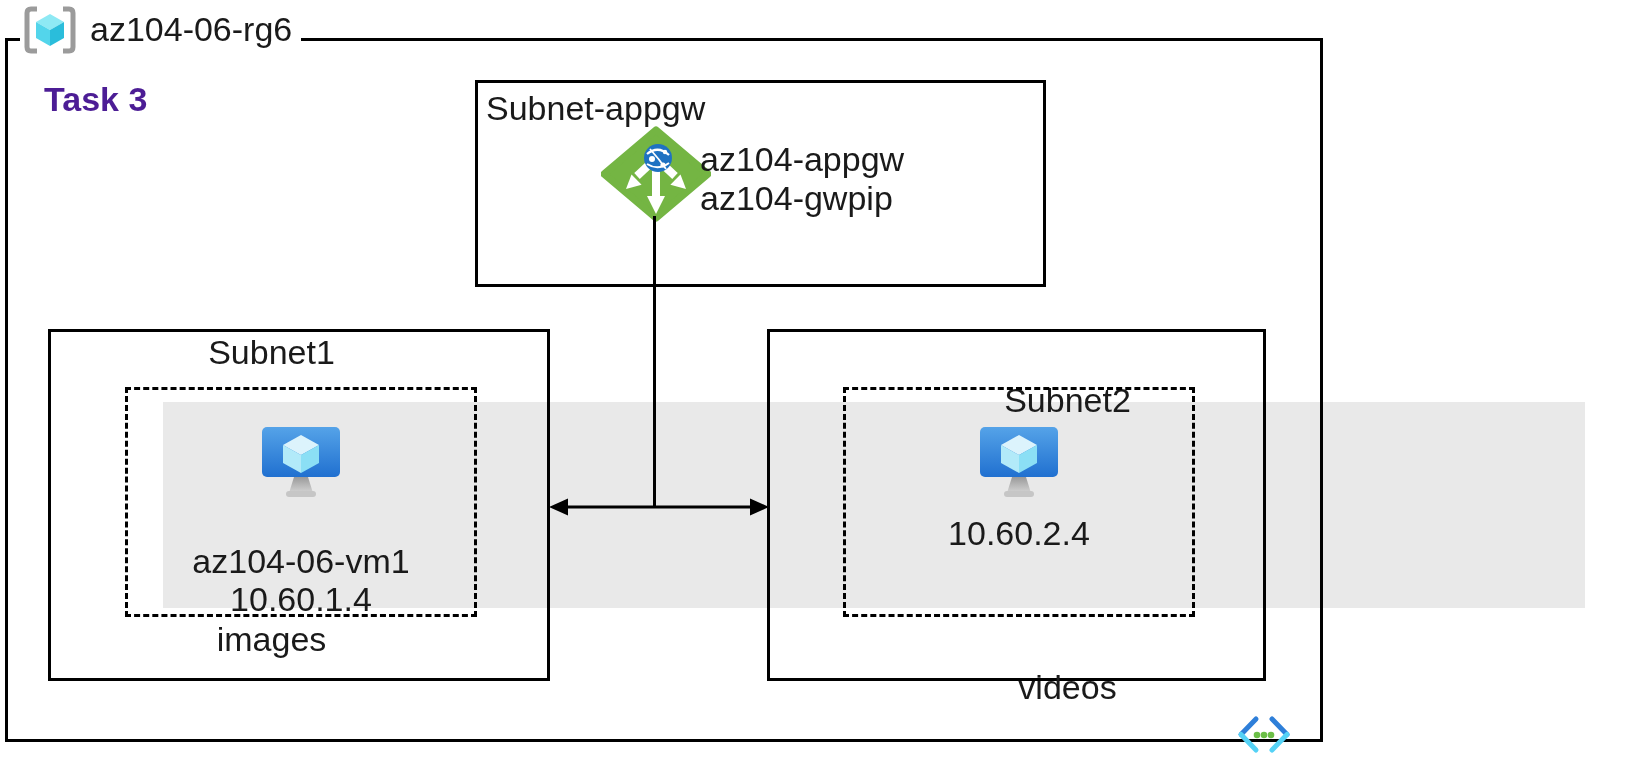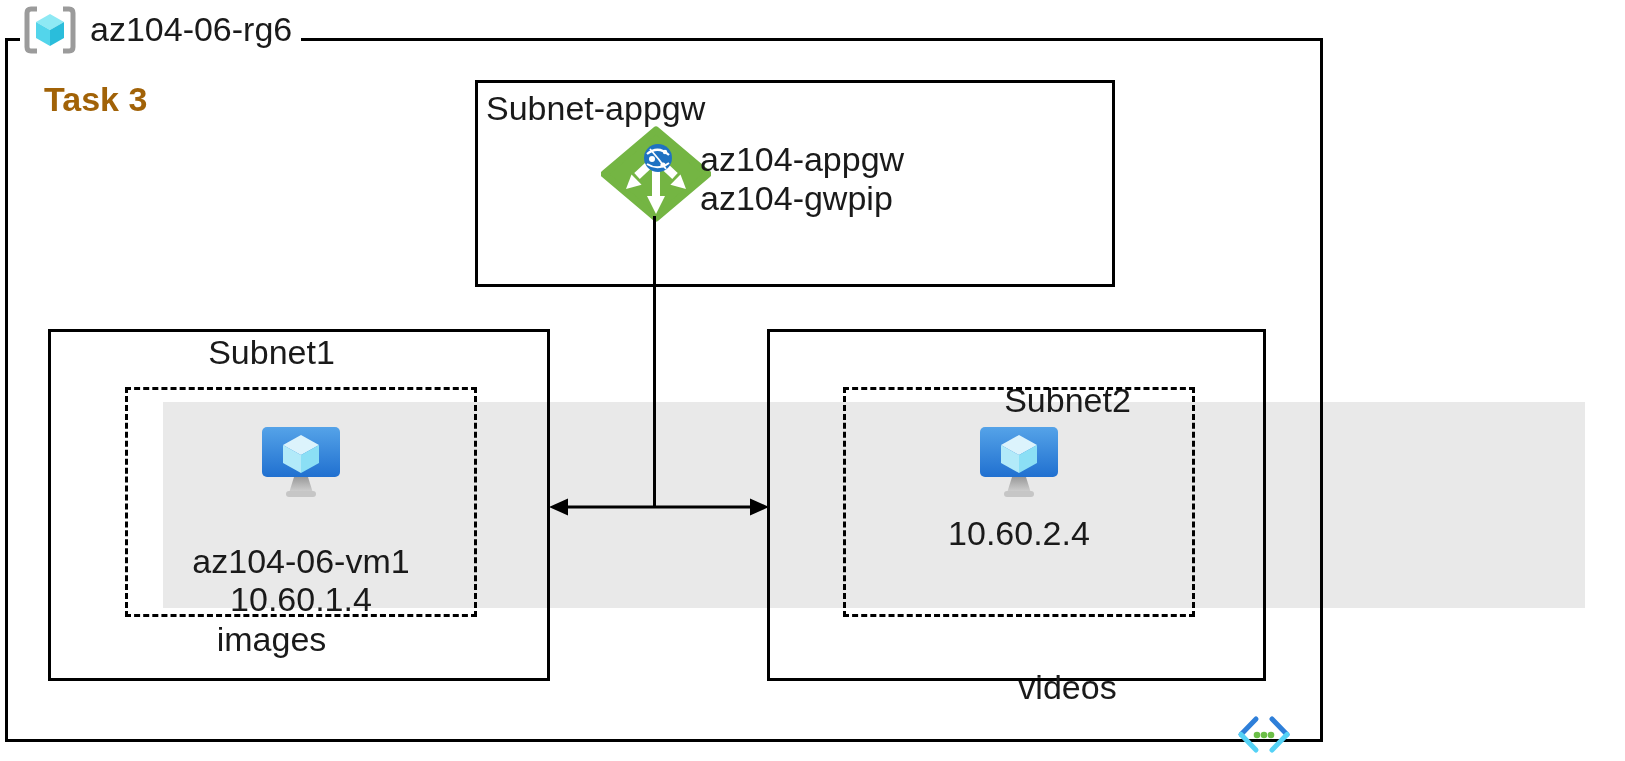--- a/index.html
+++ b/index.html
@@ -19,7 +19,7 @@
   .rg-icon { left:23px; top:5px; width:54px; height:50px; }
   .rg-title { left:90px; top:10px; font-size:34px; white-space:nowrap; }
 
-  .task-label { left:44px; top:80px; font-size:34px; font-weight:bold; color:#a16207; }
+  .task-label { left:44px; top:80px; font-size:34px; font-weight:bold; color:#4c1d95; }
 
   
   .appgw-box { left:475px; top:80px; width:640px; height:207px;

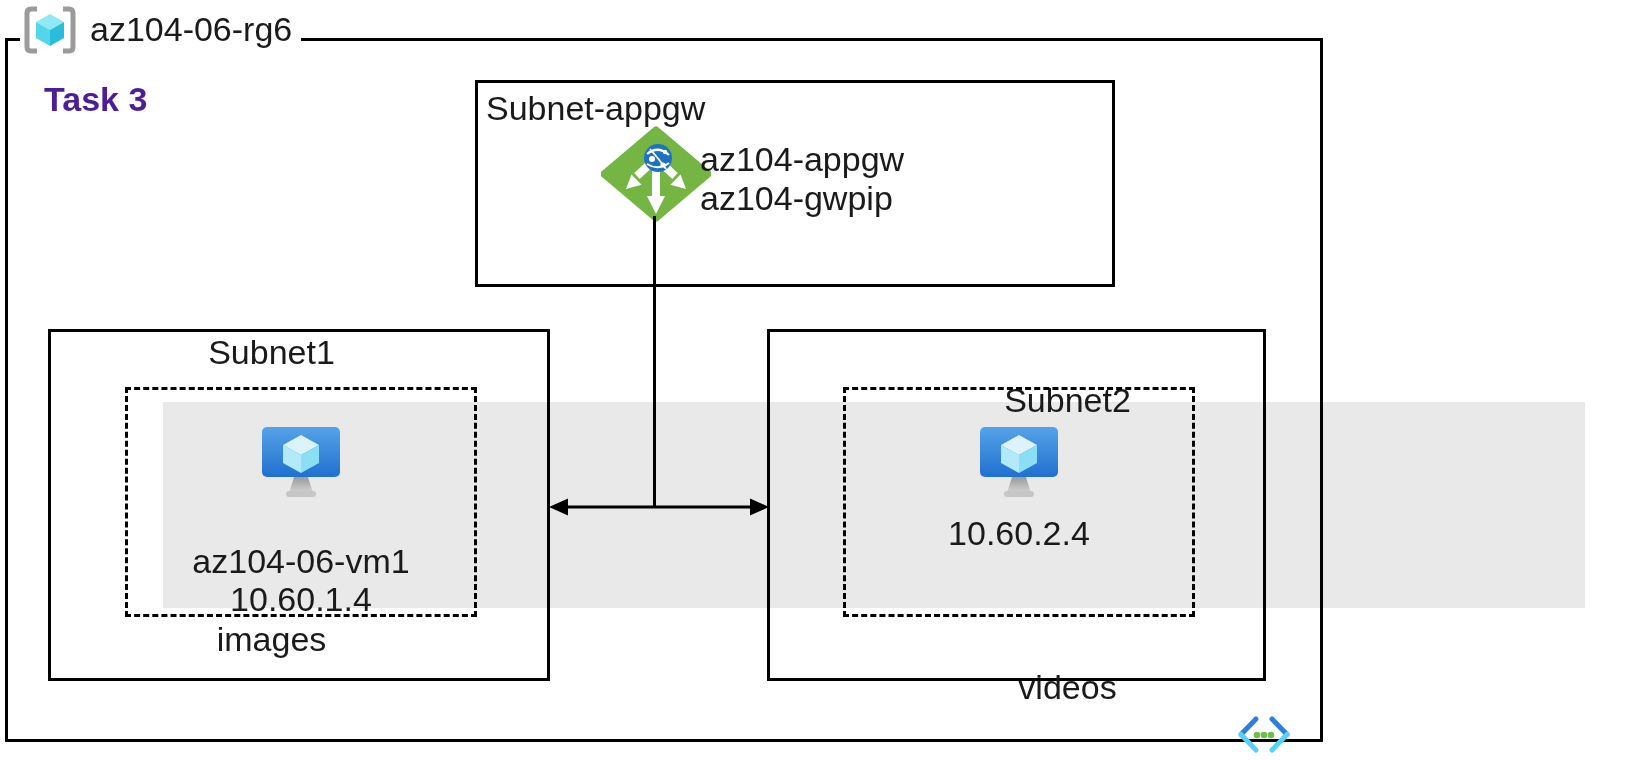--- a/index.html
+++ b/index.html
@@ -22,7 +22,7 @@
   .task-label { left:44px; top:80px; font-size:34px; font-weight:bold; color:#4c1d95; }
 
   
-  .appgw-box { left:475px; top:80px; width:640px; height:207px;
+  .appgw-box { left:475px; top:80px; width:571px; height:207px;
                border:3px solid #000; box-sizing:border-box;text-align:center; }
   .appgw-box-label { position:absolute; left:8px; top:6px; font-size:34px; white-space:nowrap; }
   .appgw-icon { left:601px; top:126px; width:110px; height:96px; }

